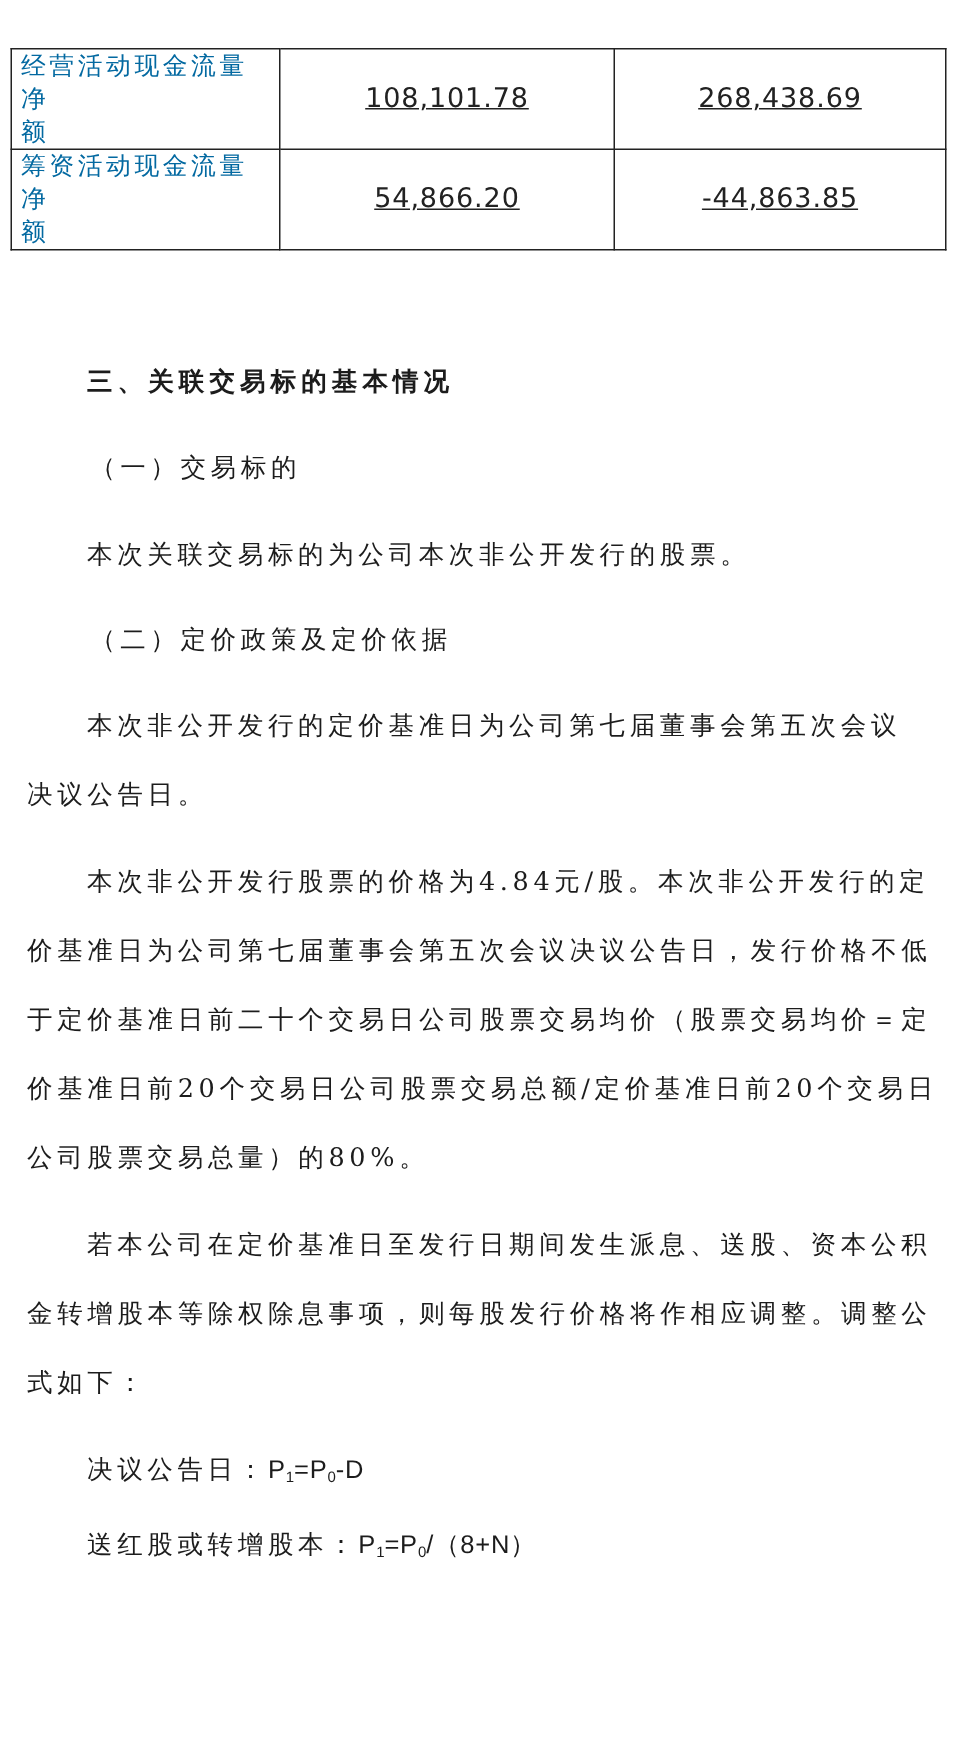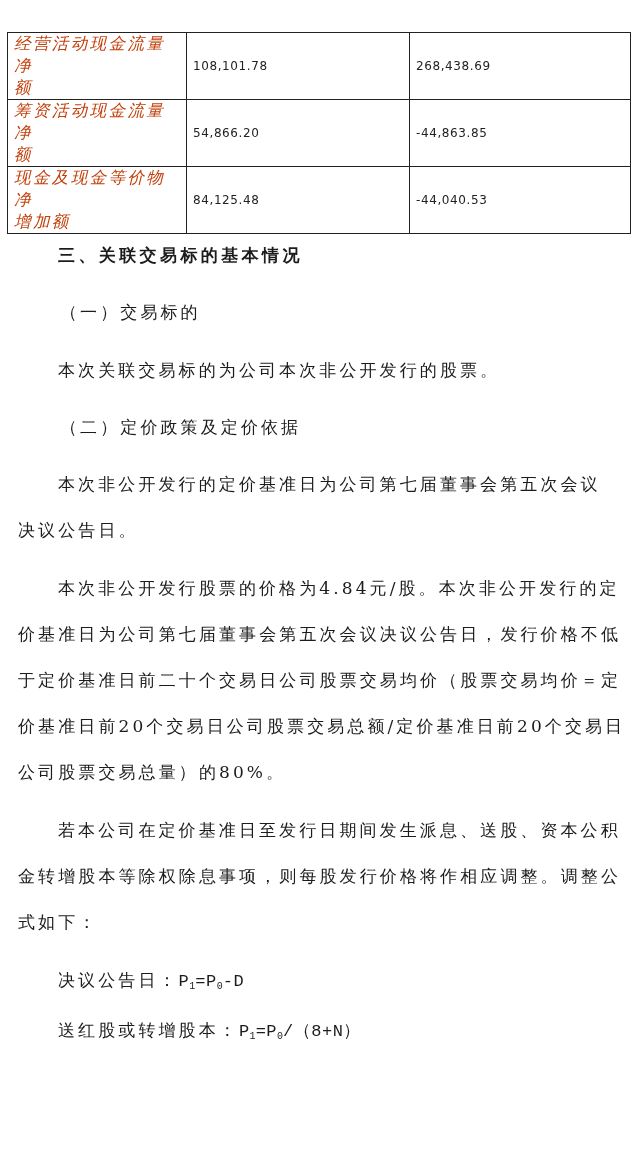--- a/index.html
+++ b/index.html
@@ -34,8 +34,7 @@
     .tbl td.label {
       width: 166px;
       letter-spacing: 2.4px;
-      color: #c2410c;
-      font-style: italic;
+      color: #0369a1;
     }
     .tbl td.num {
       text-align: left;

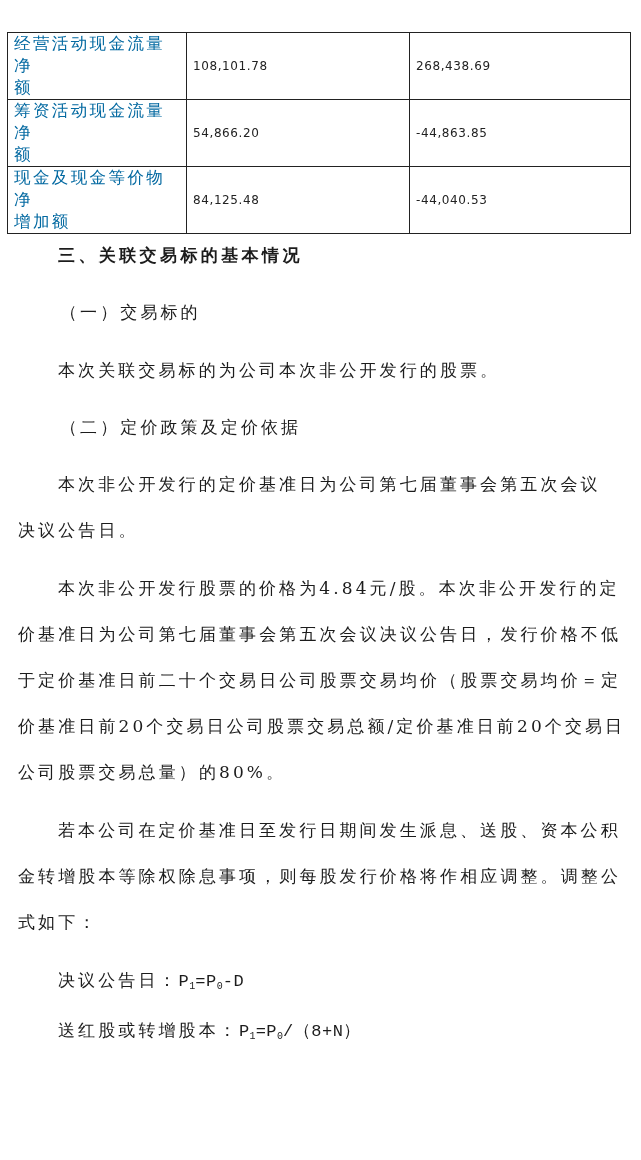--- a/index.html
+++ b/index.html
@@ -37,12 +37,13 @@
       color: #0369a1;
     }
     .tbl td.num {
-      text-align: left;
+      text-align: center;
       font-family: "DejaVu Sans", "Liberation Sans", sans-serif;
-      font-size: 12px;
+      font-size: 18px;
       letter-spacing: 0.6px;
       padding-right: 6px;
       color: #222;
+      text-decoration: underline;
     }
     .tbl td.c2 { width: 210px; }
     .line {

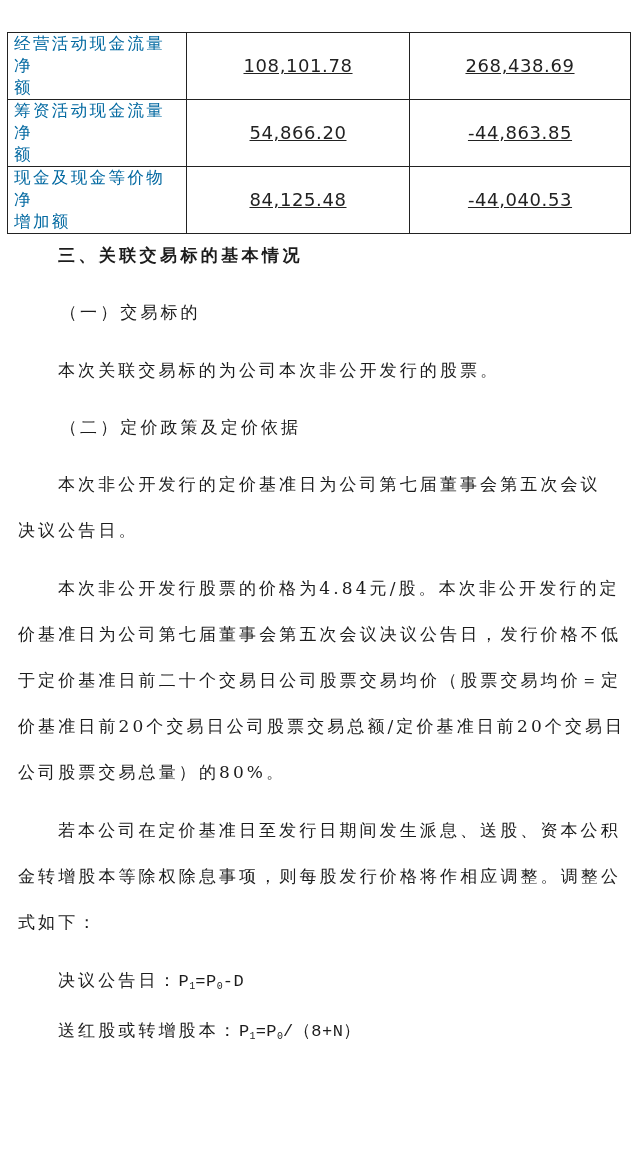--- a/index.html
+++ b/index.html
@@ -86,11 +86,6 @@
     <td class="num c2">54,866.20</td>
     <td class="num">-44,863.85</td>
   </tr>
-  <tr>
-    <td class="label"><span>现金及现金等价物净</span><br><span>增加额</span></td>
-    <td class="num c2">84,125.48</td>
-    <td class="num">-44,040.53</td>
-  </tr>
 </tbody>
   </table>
 

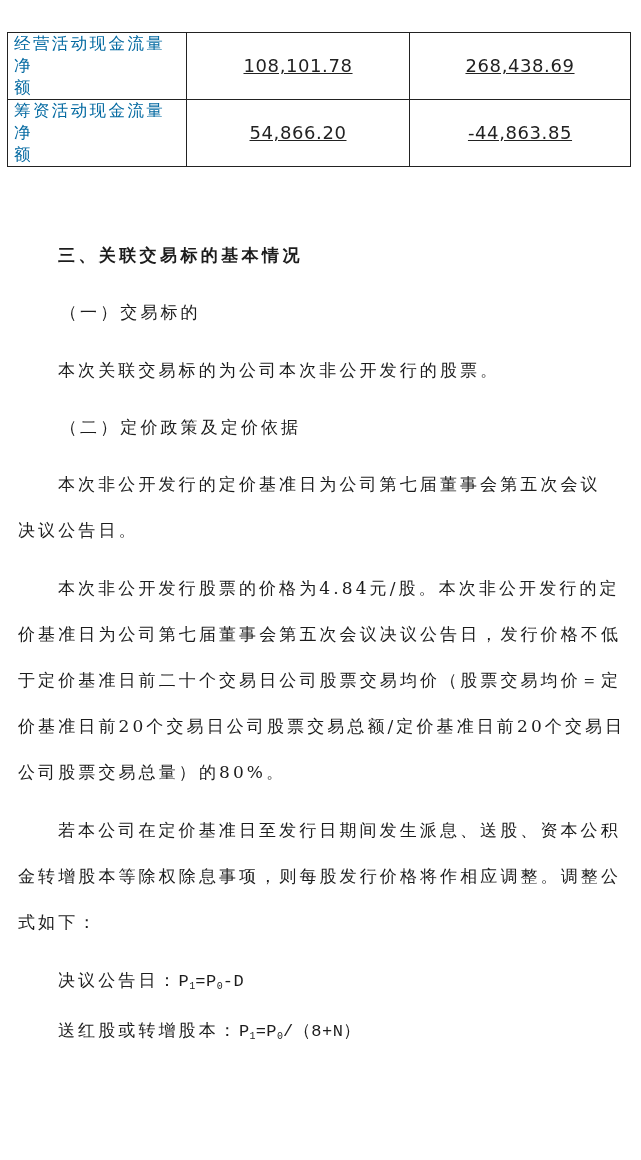--- a/index.html
+++ b/index.html
@@ -61,7 +61,7 @@
       letter-spacing: 3.4px;
     }
     .latin {
-      font-family: Liberation Mono, monospace;
+      font-family: Liberation Sans, sans-serif;
       letter-spacing: 0.5px;
       margin-top: 41px;
     }

